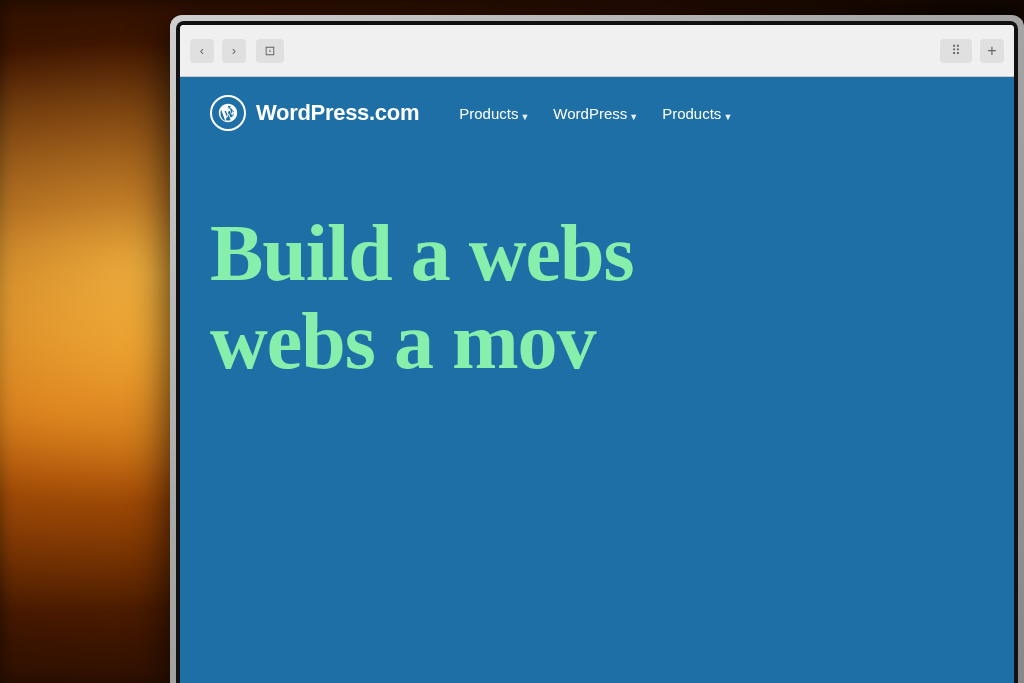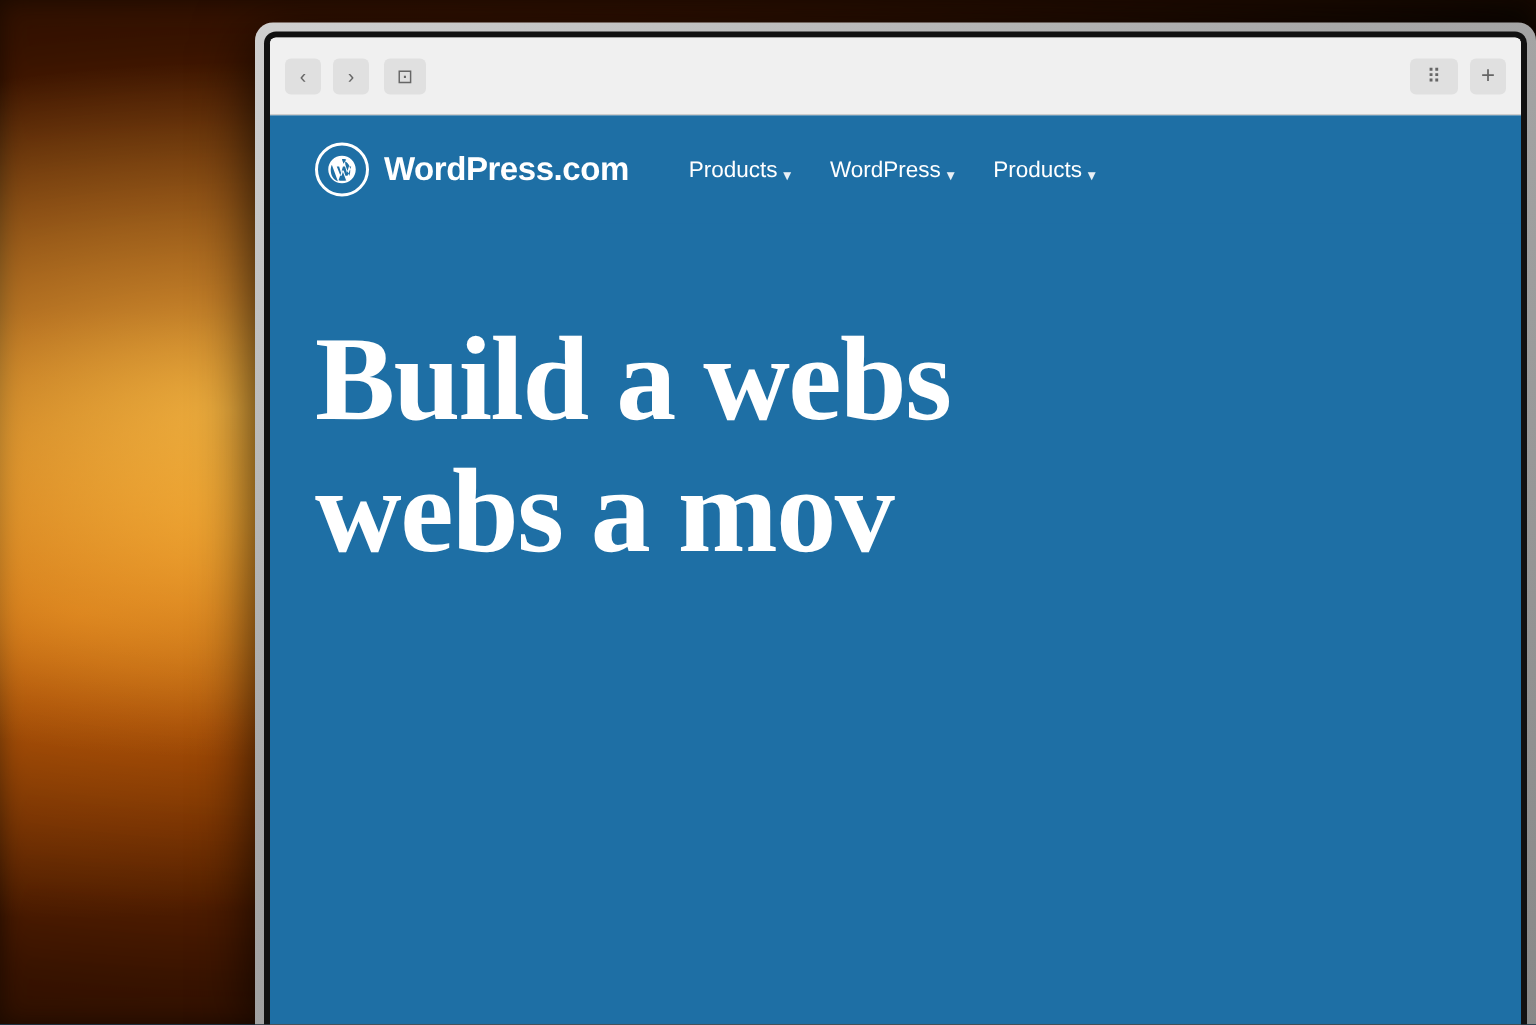--- a/index.html
+++ b/index.html
@@ -210,7 +210,7 @@
       line-height: 1.1;
       font-family: Georgia, 'Times New Roman', serif;
       letter-spacing: -1px;
-      color: #ffffff;
+      color: #86efac;
     }
 
     

